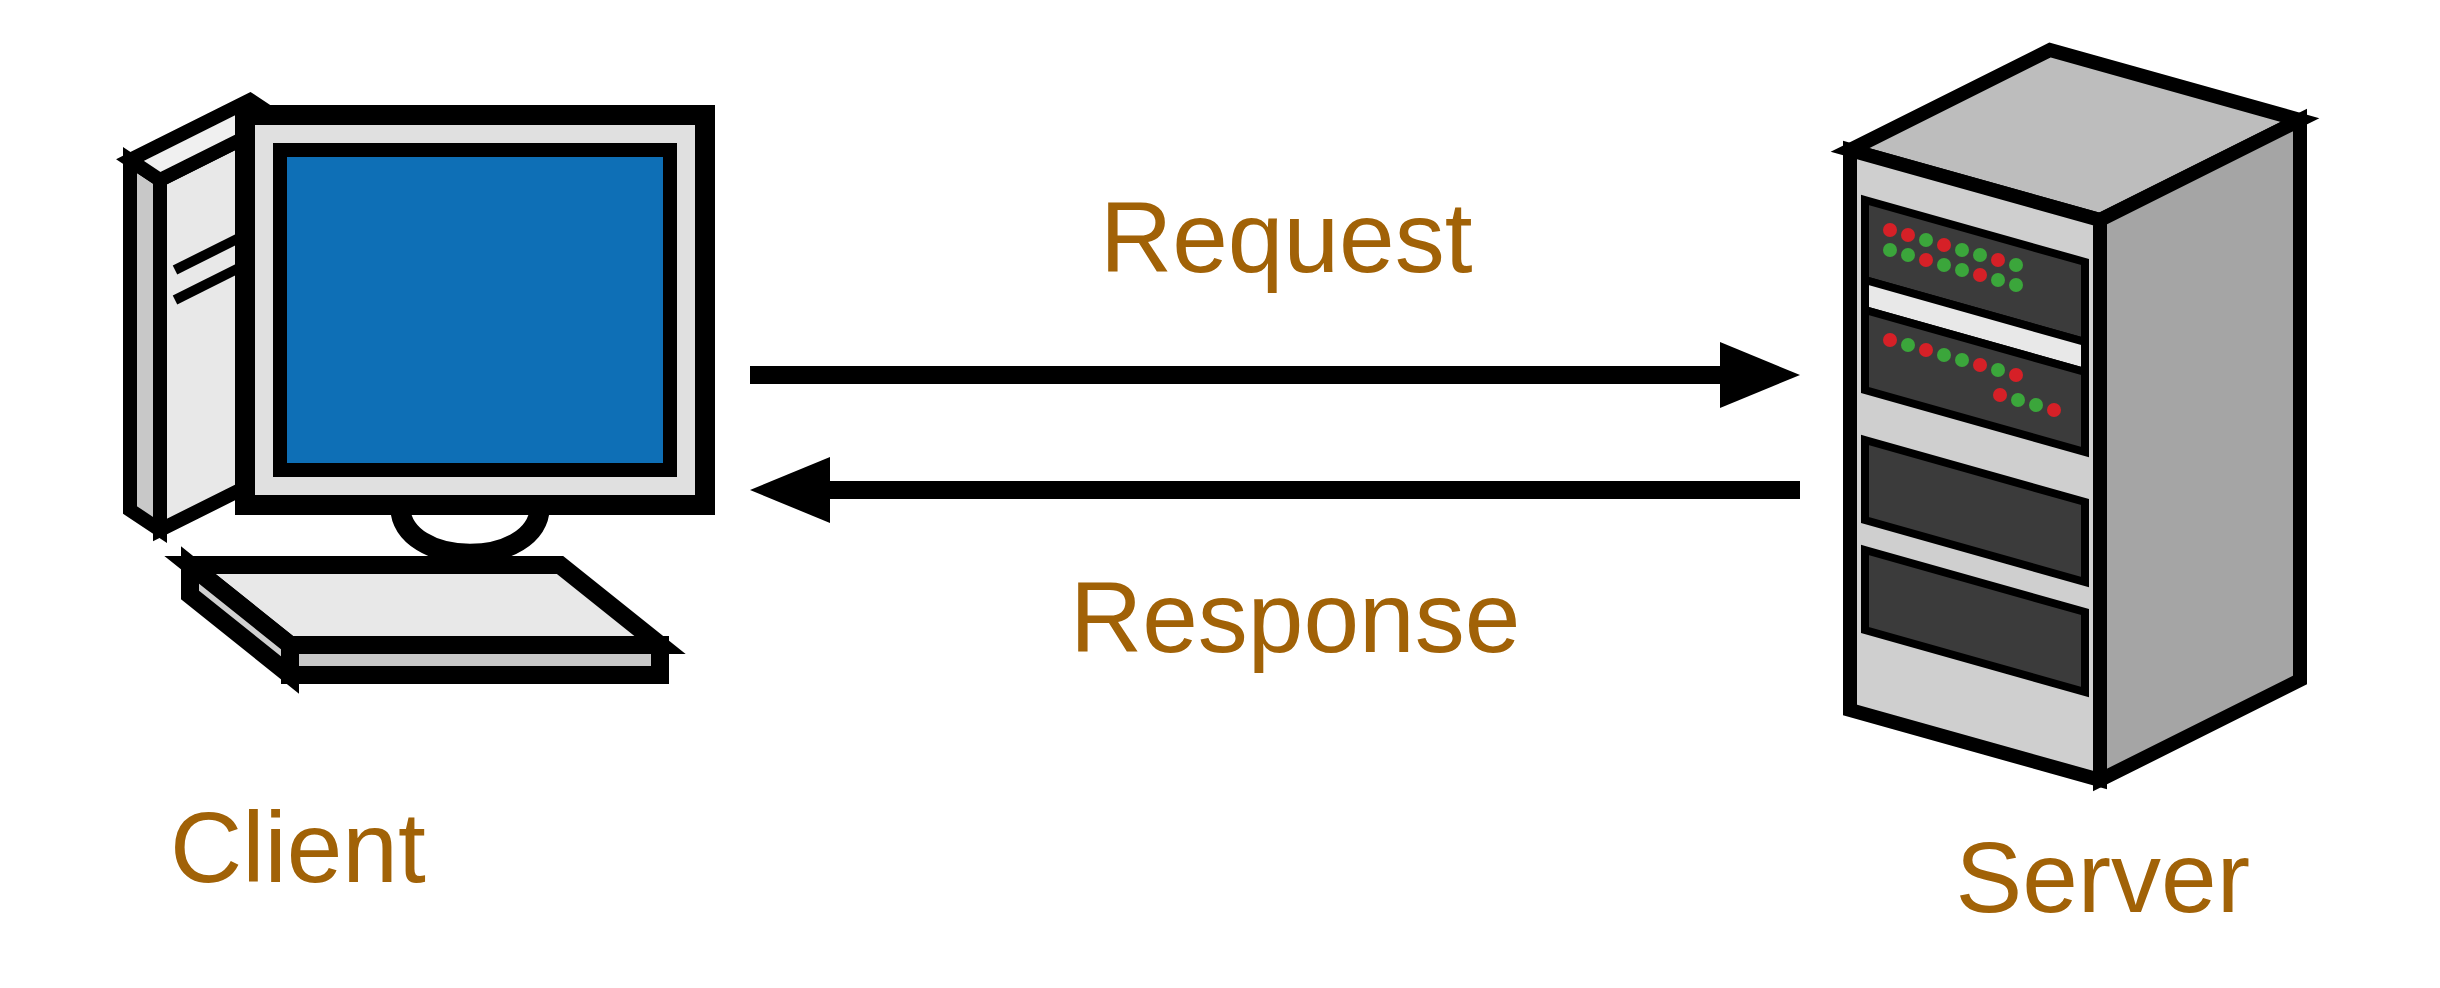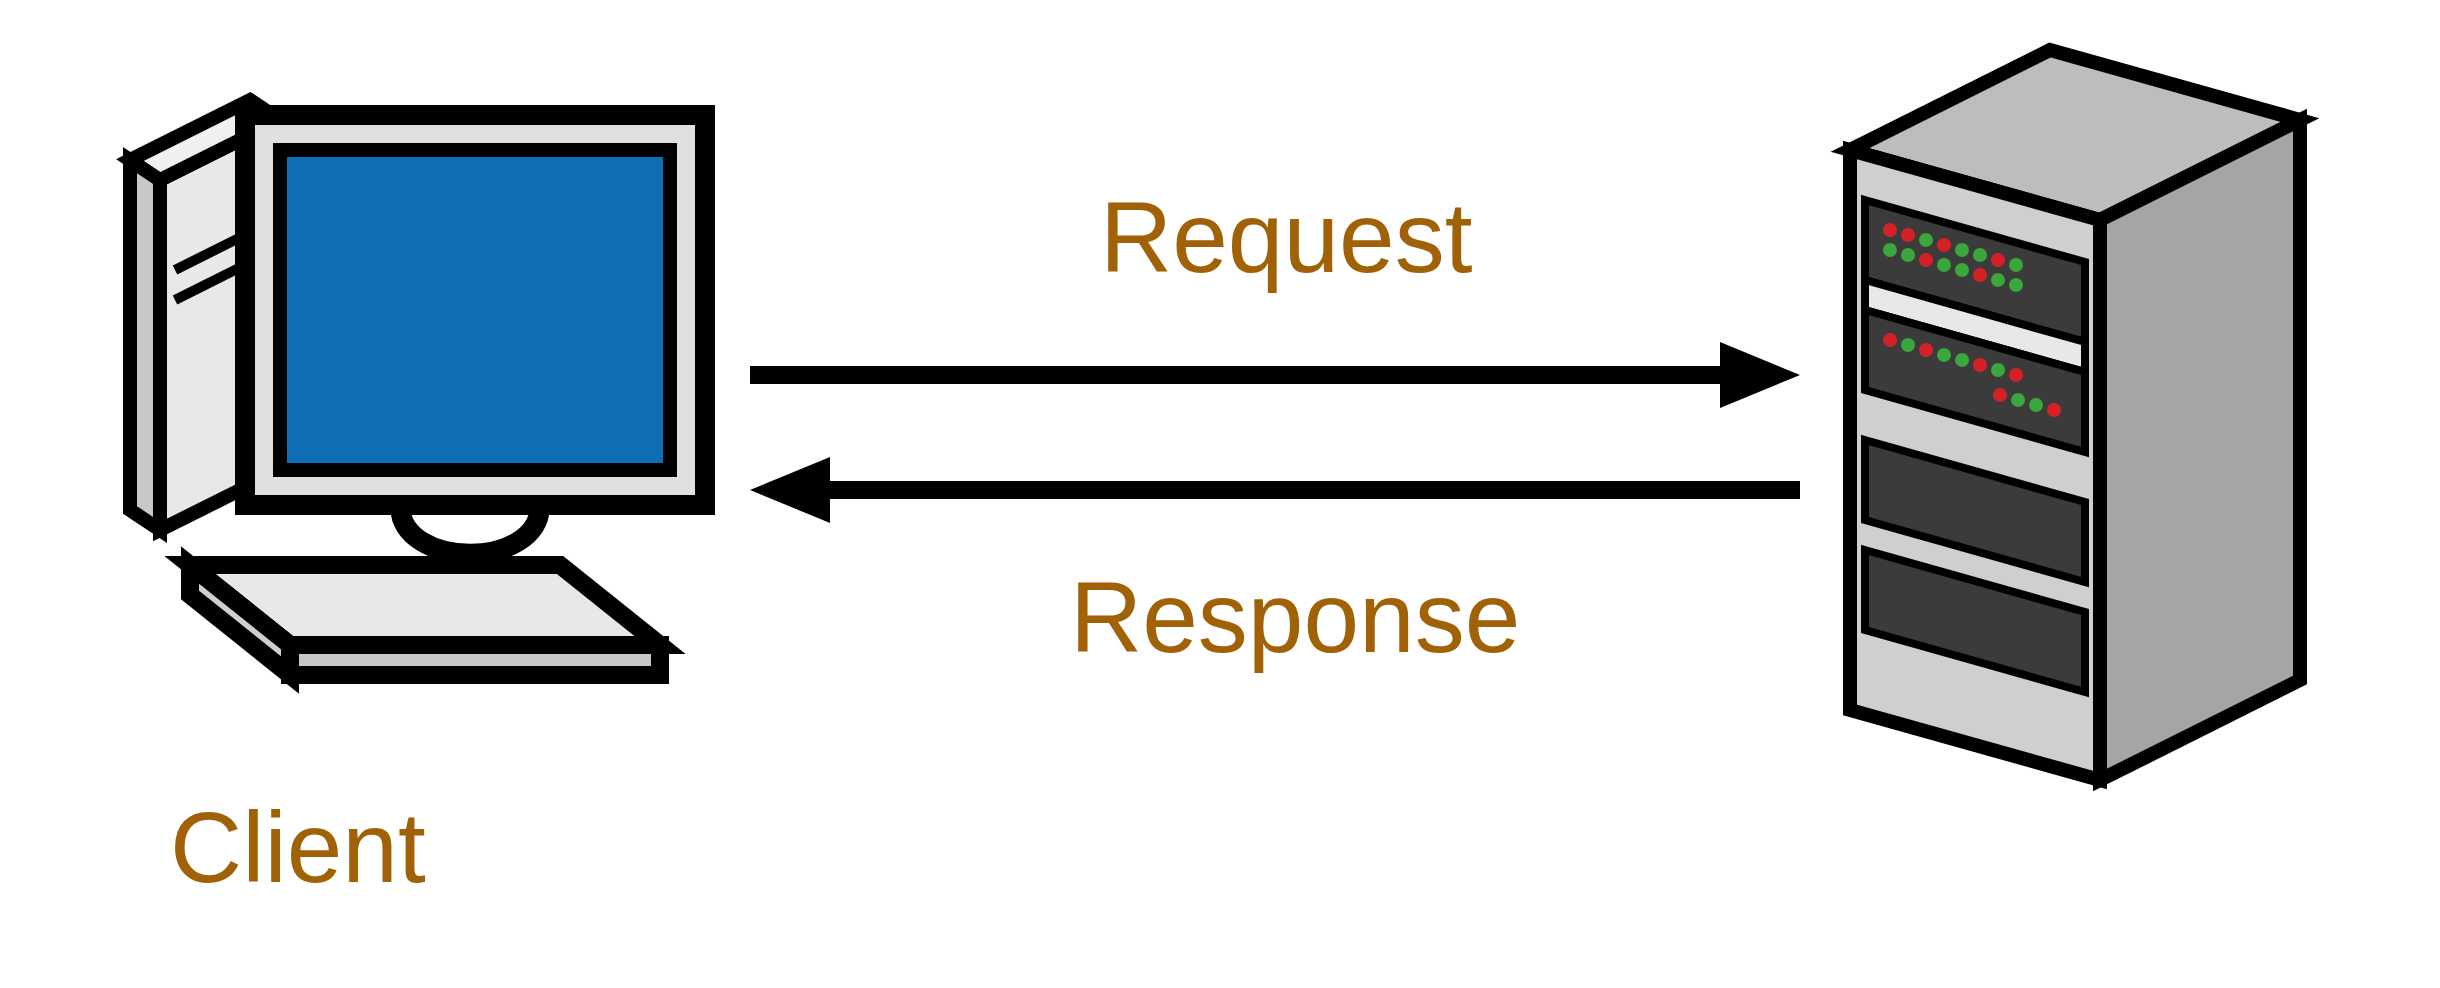--- a/index.html
+++ b/index.html
@@ -162,6 +162,7 @@
   <div class="label request-label">Request</div>
   <div class="label response-label">Response</div>
   <div class="label client-label">Client</div>
+  <div class="label server-label">Server</div>
 
 </div>
 

